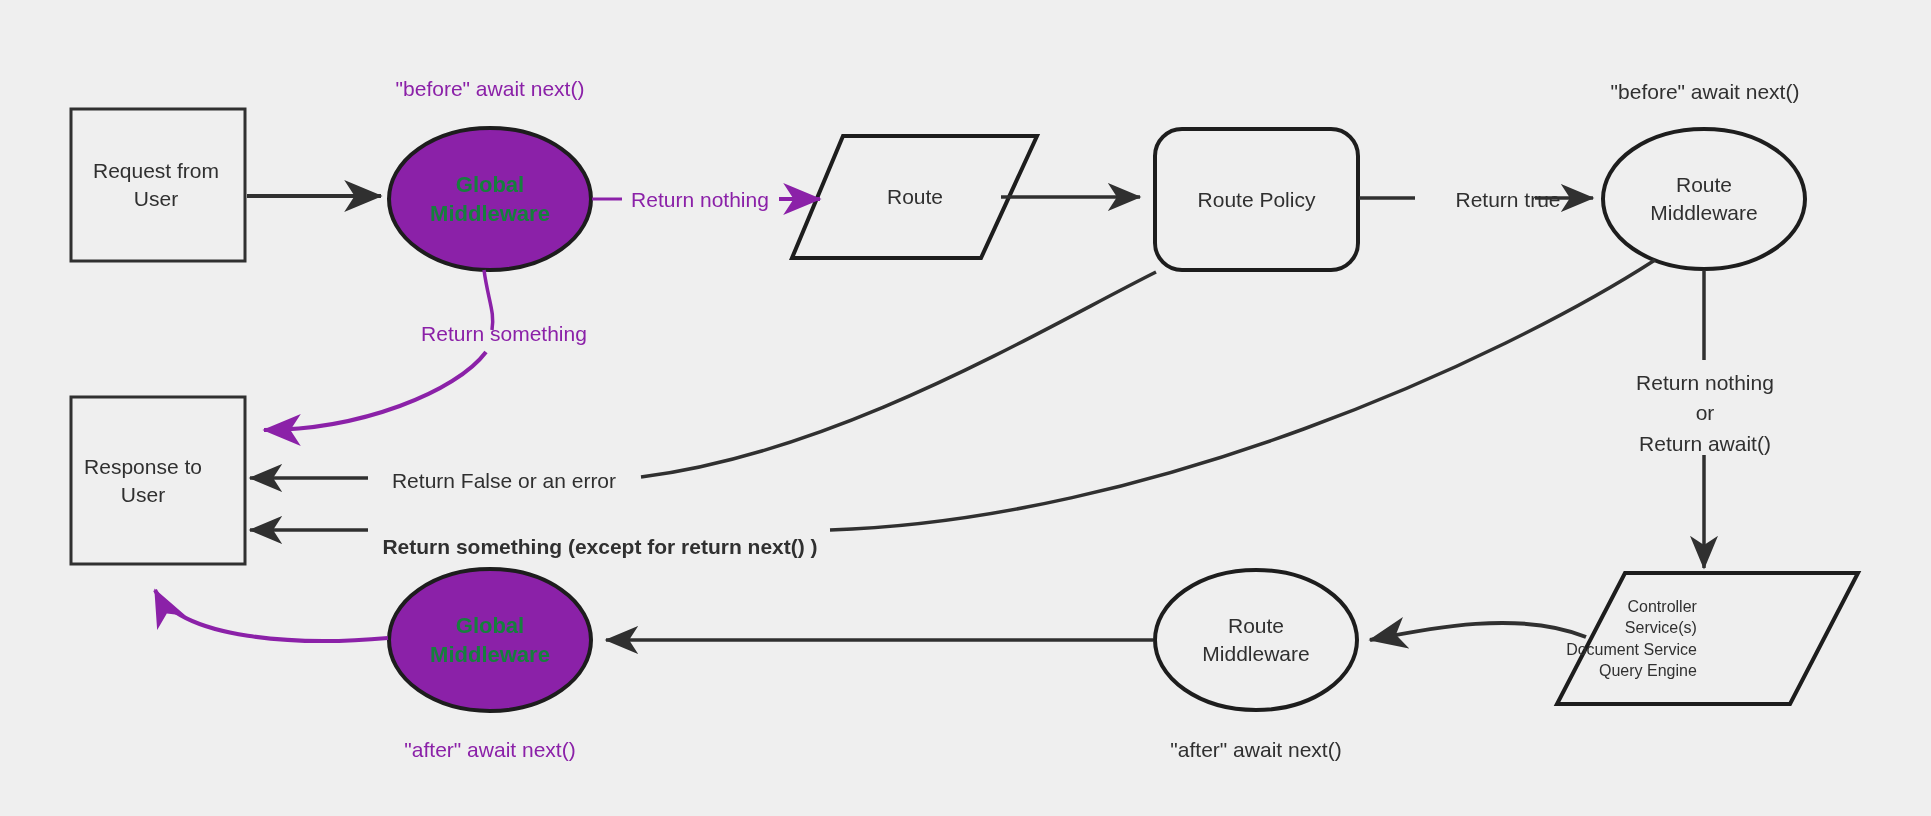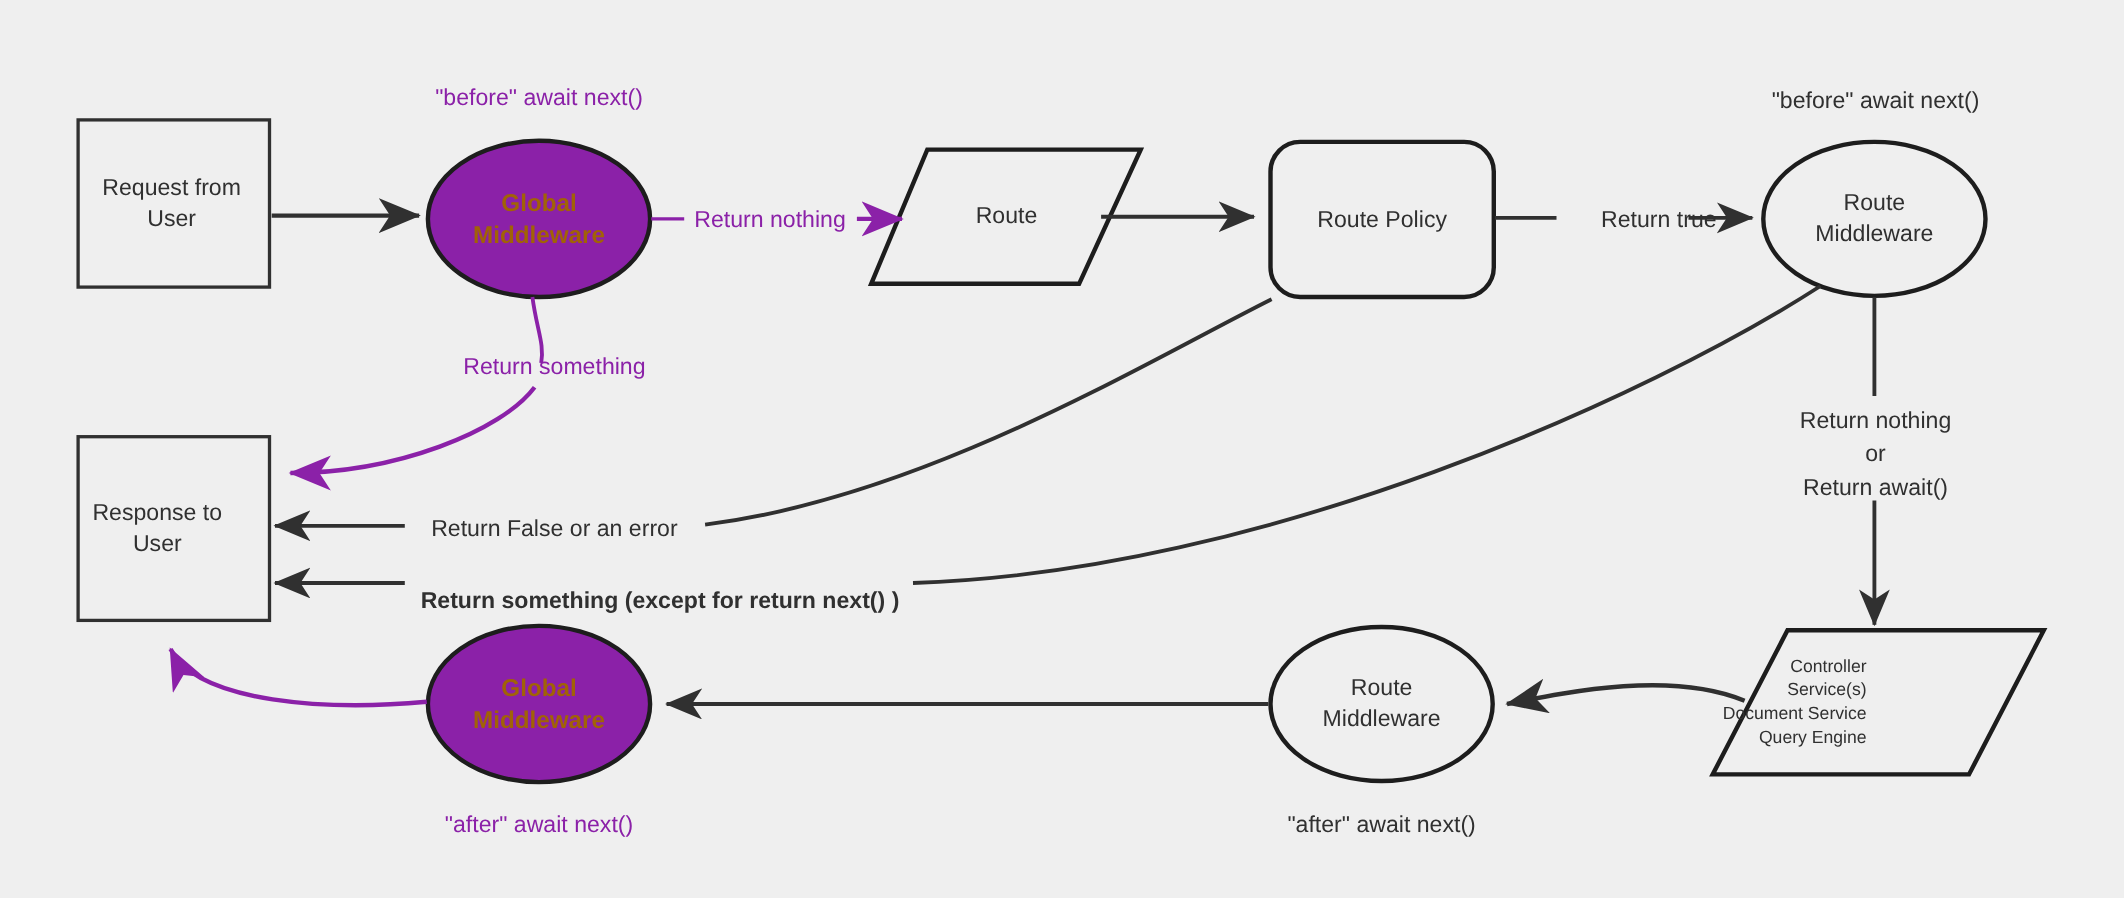--- a/index.html
+++ b/index.html
@@ -13,7 +13,7 @@
     text-align:center;line-height:1.32;pointer-events:none;
   }
   .dark{color:#303030;font-size:21px;}
-  .white-bold{color:#a16207;font-size:22px;font-weight:bold;}
+  .white-bold{color:#15803d;font-size:22px;font-weight:bold;}
   .edge-label{
     position:absolute;text-align:center;line-height:1.45;white-space:nowrap;
     font-size:21px;color:#303030;

